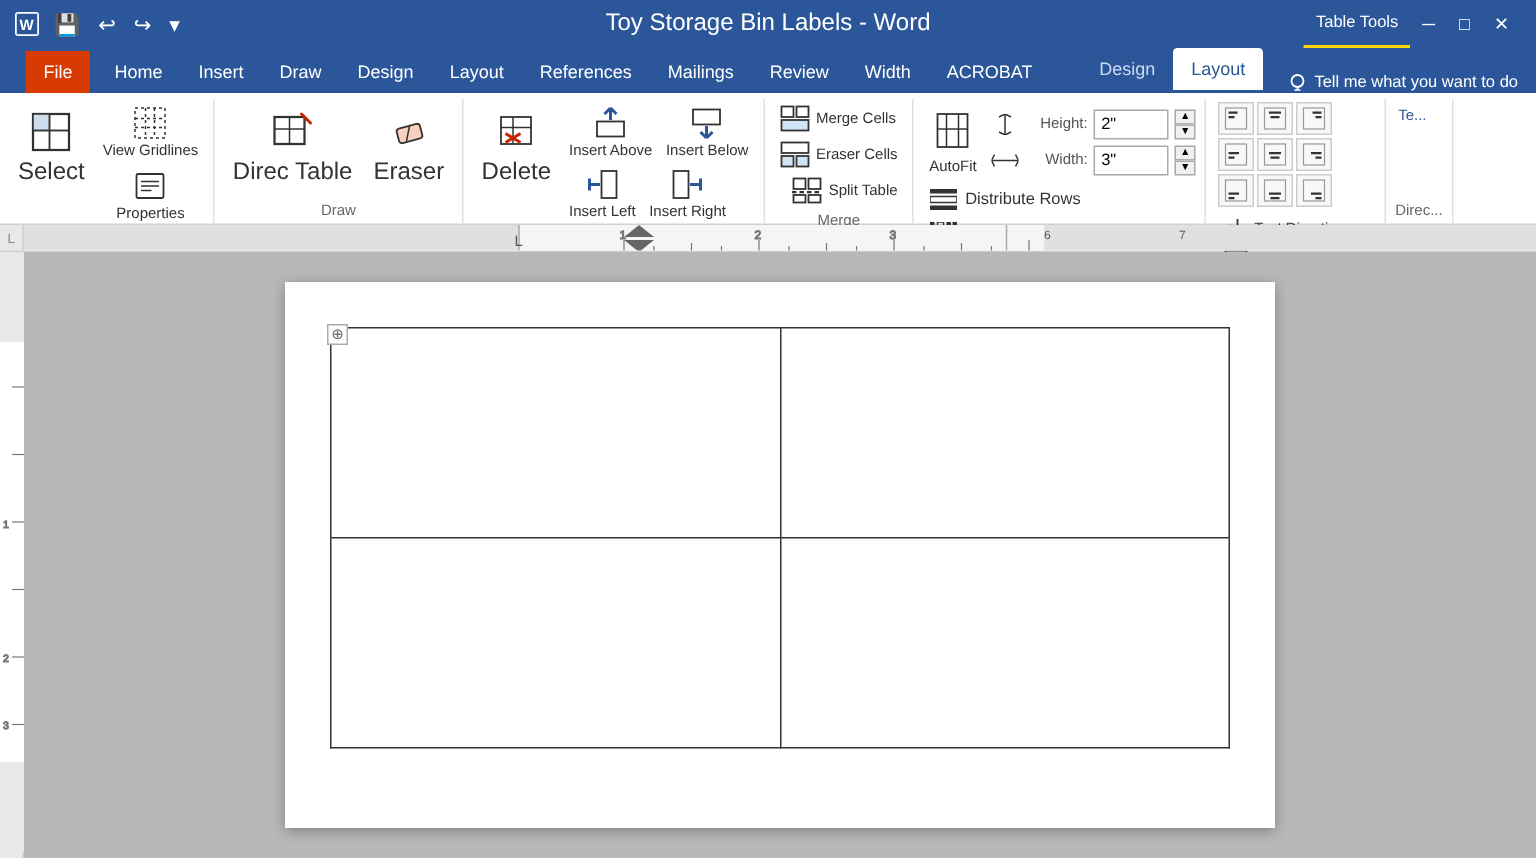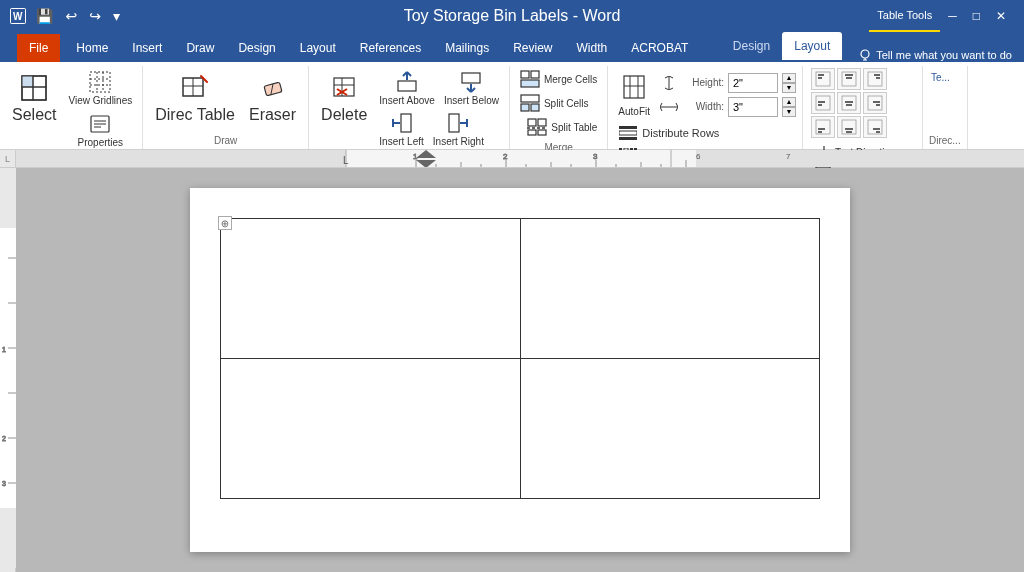--- a/index.html
+++ b/index.html
@@ -525,7 +525,7 @@
                 <rect x="11" y="10" width="8" height="7" fill="#d0e4f8" stroke="#333" stroke-width="1.2"></rect>
               </svg>
           </div>
-          <span>Split Cells</span>
+          <span>Eraser Cells</span>
         </div>
         <div class="ribbon-btn-small" style="flex-direction:row; min-width:80px; justify-content:flex-end; gap:4px;">
           <div class="btn-icon" style="width:20px;height:18px;">

